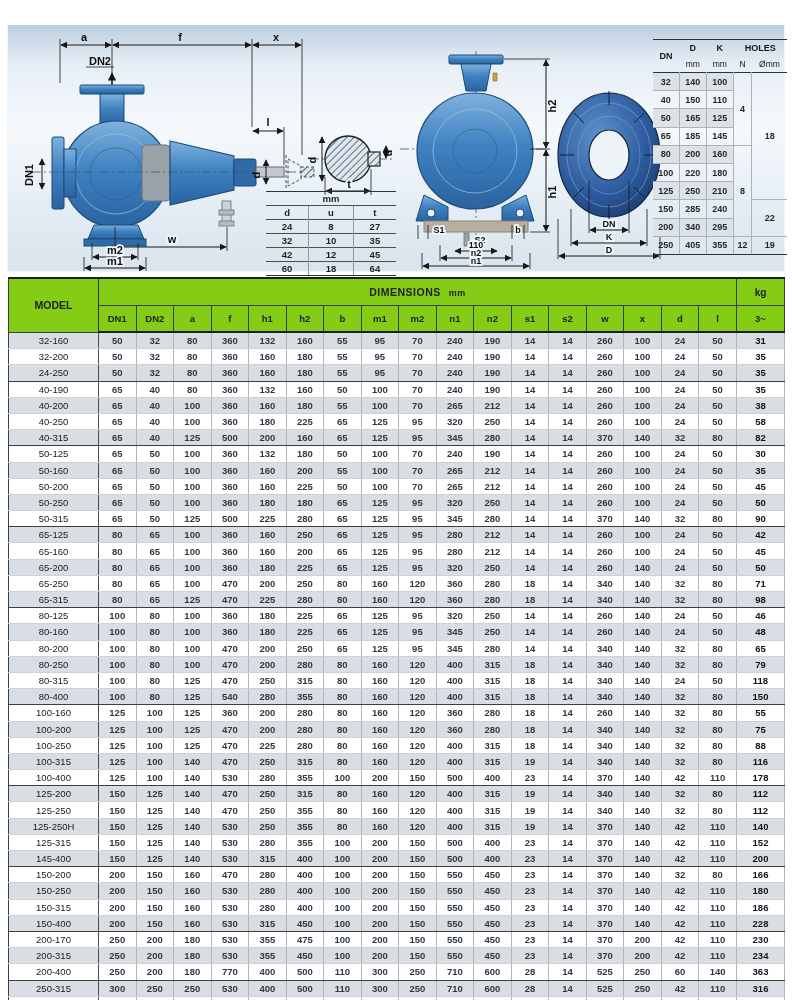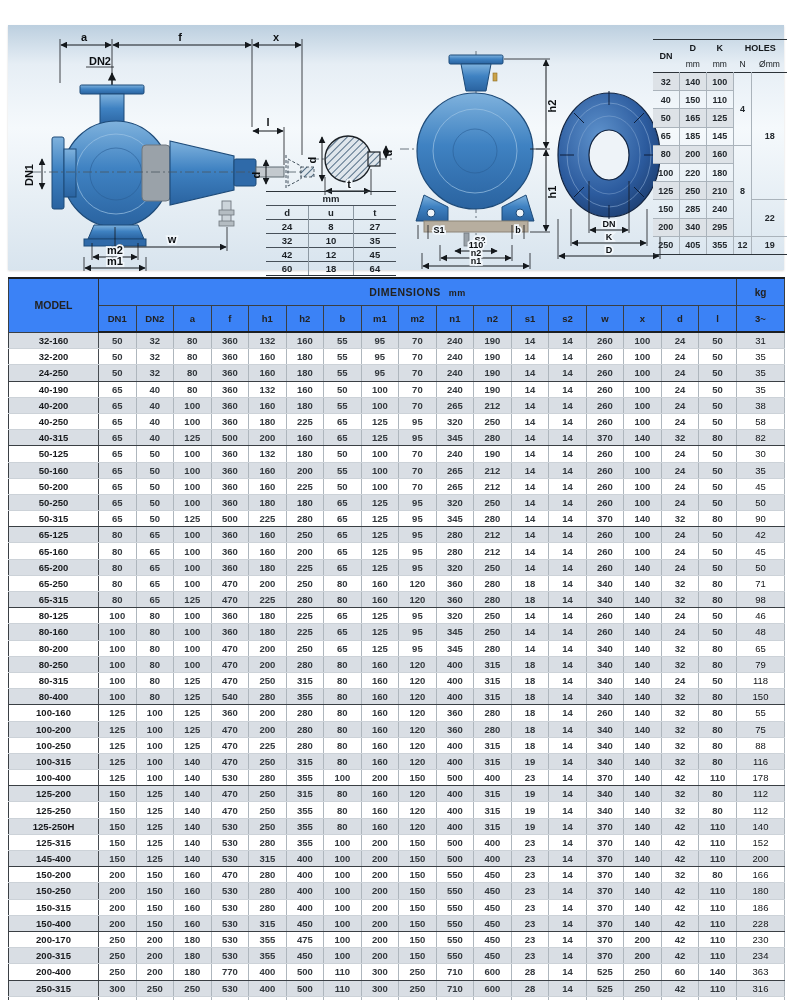--- a/index.html
+++ b/index.html
@@ -45,7 +45,7 @@
     border:1.2px solid #3a3f44;border-top:2.4px solid #1c1f22;border-bottom:2px solid #1c1f22;}
   #main-table col.c-model{width:90px;}
   #main-table col.c-kg{width:48px;}
-  #main-table th{background:#3b82f6;border:1px solid #3a3f44;text-align:center;padding:0;}
+  #main-table th{background:#84cc16;border:1px solid #3a3f44;text-align:center;padding:0;}
   #main-table .th-dims{font:bold 10.5px "Liberation Sans",sans-serif;height:26px;letter-spacing:.5px;}
   #main-table .th-dims .unit{font-weight:bold;font-size:9px;margin-left:8px;}
   #main-table .th-model{font:bold 10.5px "Liberation Sans",sans-serif;border-right:1.6px solid #2c3339;}

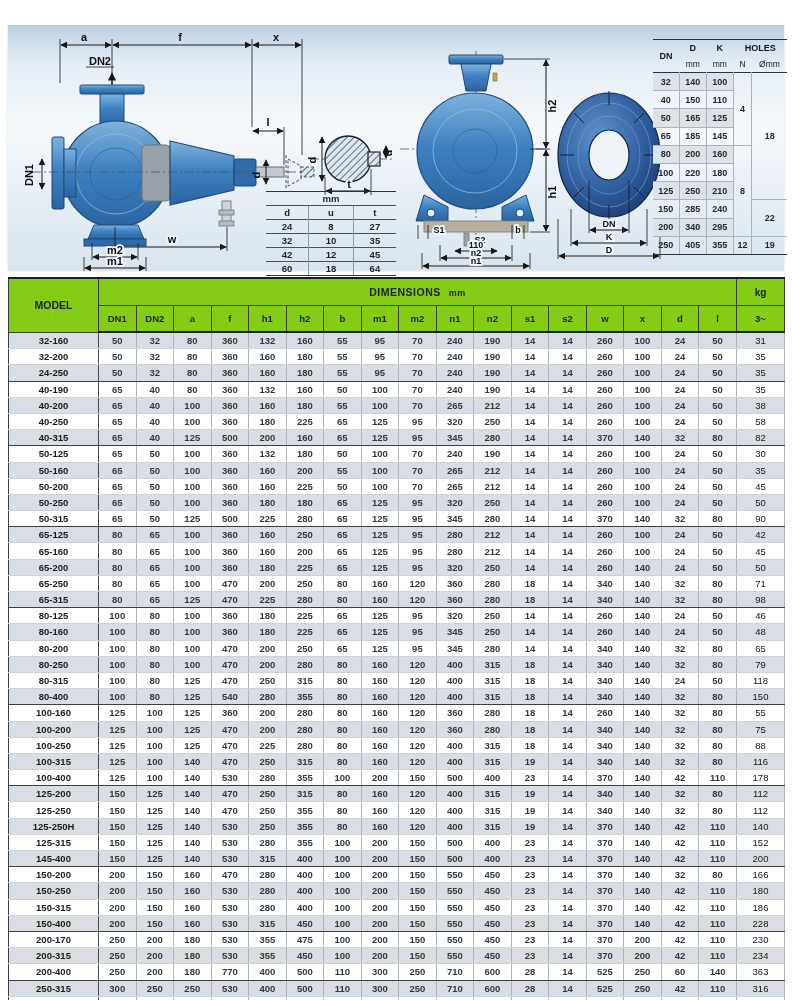--- a/index.html
+++ b/index.html
@@ -54,7 +54,7 @@
   #main-table thead tr:last-child th{border-bottom:2px solid #1c1f22;}
   #main-table td{font:600 9.5px "Liberation Sans",sans-serif;color:#33383d;text-align:center;
     height:15.2px;padding:0;border-right:1px solid #aeb6bd;border-bottom:1px solid #ccd2d8;line-height:15px;}
-  #main-table td.model{font-weight:bold;color:#17191c;border-right:1.6px solid #474c51;}
+  #main-table td.model{font-weight:normal;color:#17191c;border-right:1.6px solid #474c51;}
   #main-table td.kg{font-weight:normal;color:#121417;border-left:1.6px solid #474c51;}
   #main-table tr.shade td{background:#d9dee4;}
   #main-table tr.group-end td{border-bottom:1.8px solid #3a3f44;}

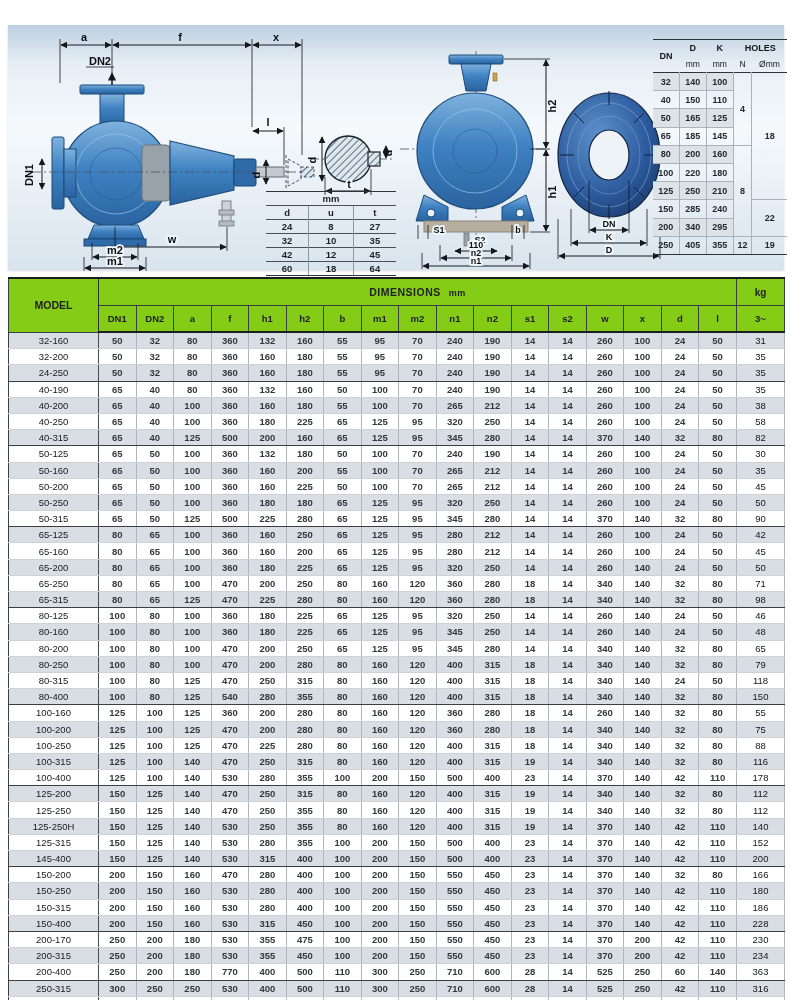--- a/index.html
+++ b/index.html
@@ -55,7 +55,7 @@
   #main-table td{font:600 9.5px "Liberation Sans",sans-serif;color:#33383d;text-align:center;
     height:15.2px;padding:0;border-right:1px solid #aeb6bd;border-bottom:1px solid #ccd2d8;line-height:15px;}
   #main-table td.model{font-weight:normal;color:#17191c;border-right:1.6px solid #474c51;}
-  #main-table td.kg{font-weight:normal;color:#121417;border-left:1.6px solid #474c51;}
+  #main-table td.kg{font-weight:bold;color:#121417;border-left:1.6px solid #474c51;}
   #main-table tr.shade td{background:#d9dee4;}
   #main-table tr.group-end td{border-bottom:1.8px solid #3a3f44;}
 </style>

